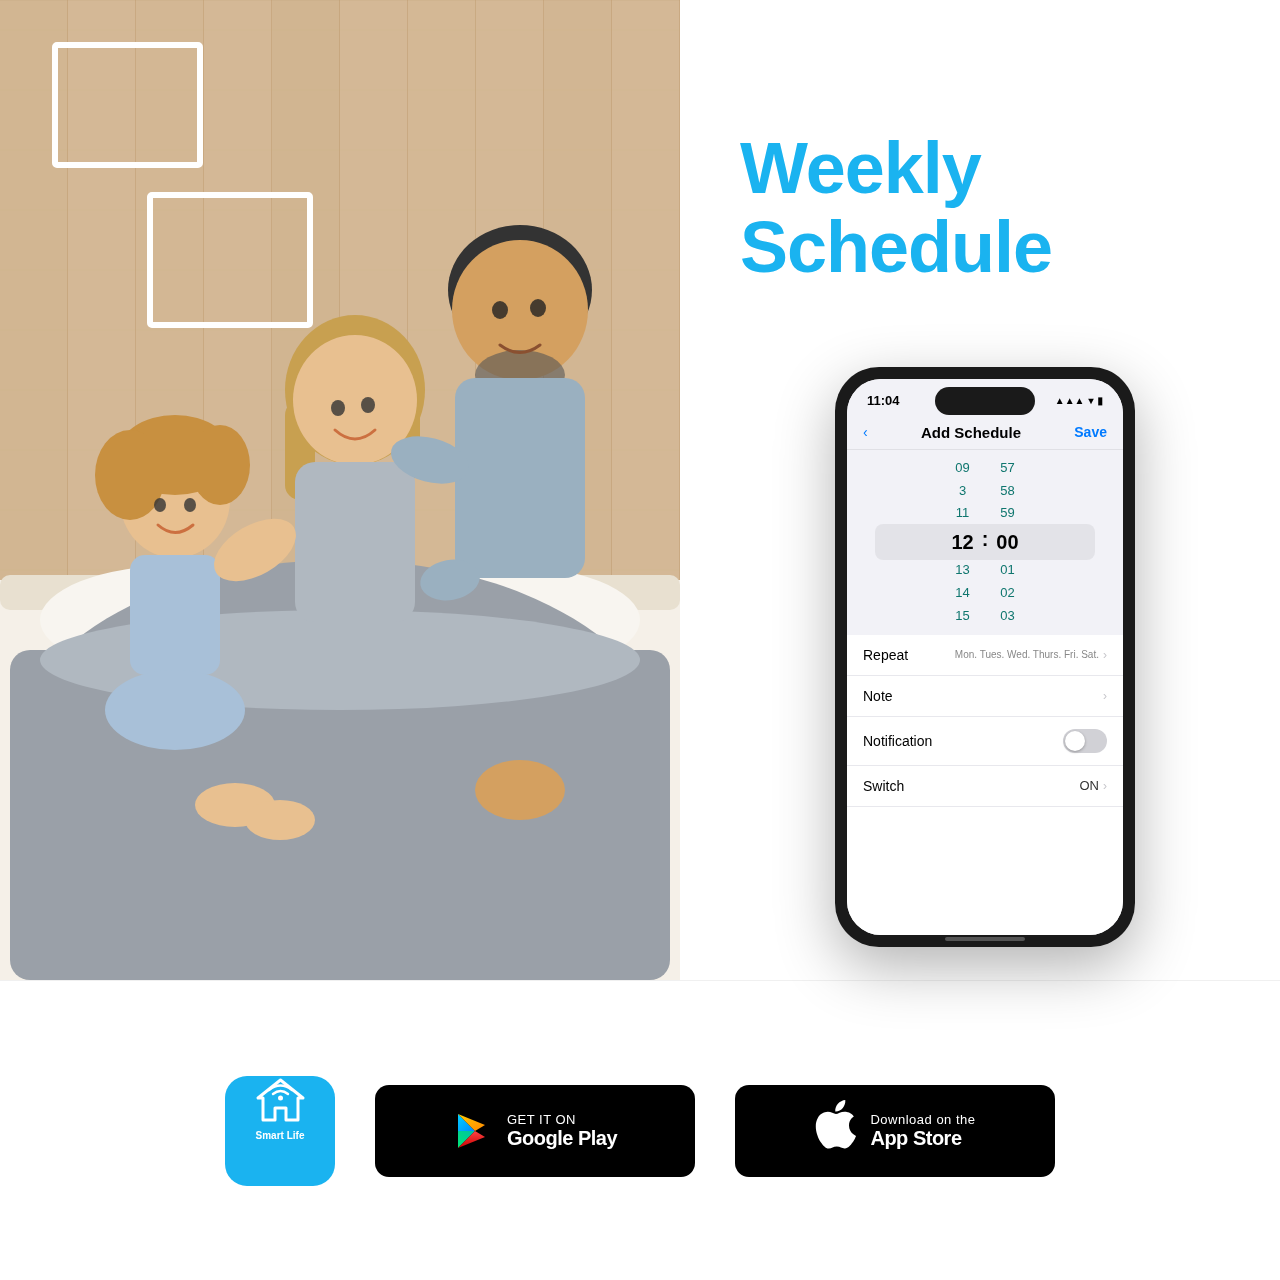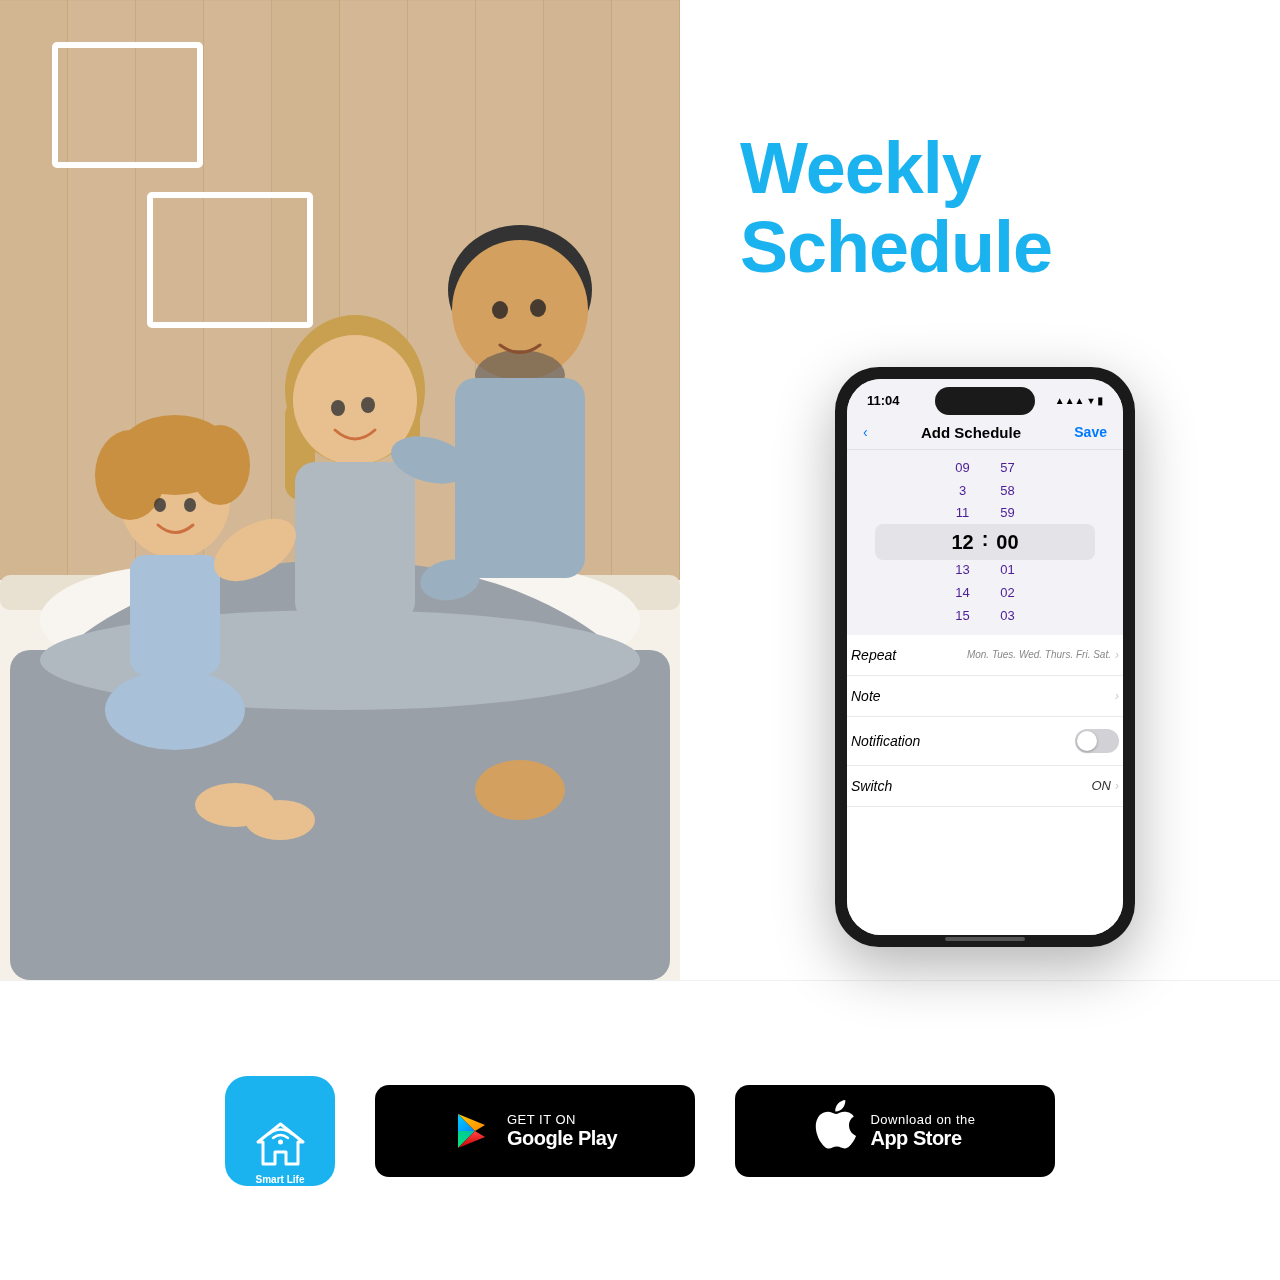--- a/index.html
+++ b/index.html
@@ -193,7 +193,7 @@
 
     .time-row {
       font-size: 13px;
-      color: #4c1d95;
+      color: #0f766e;
       line-height: 1.6;
     }
 

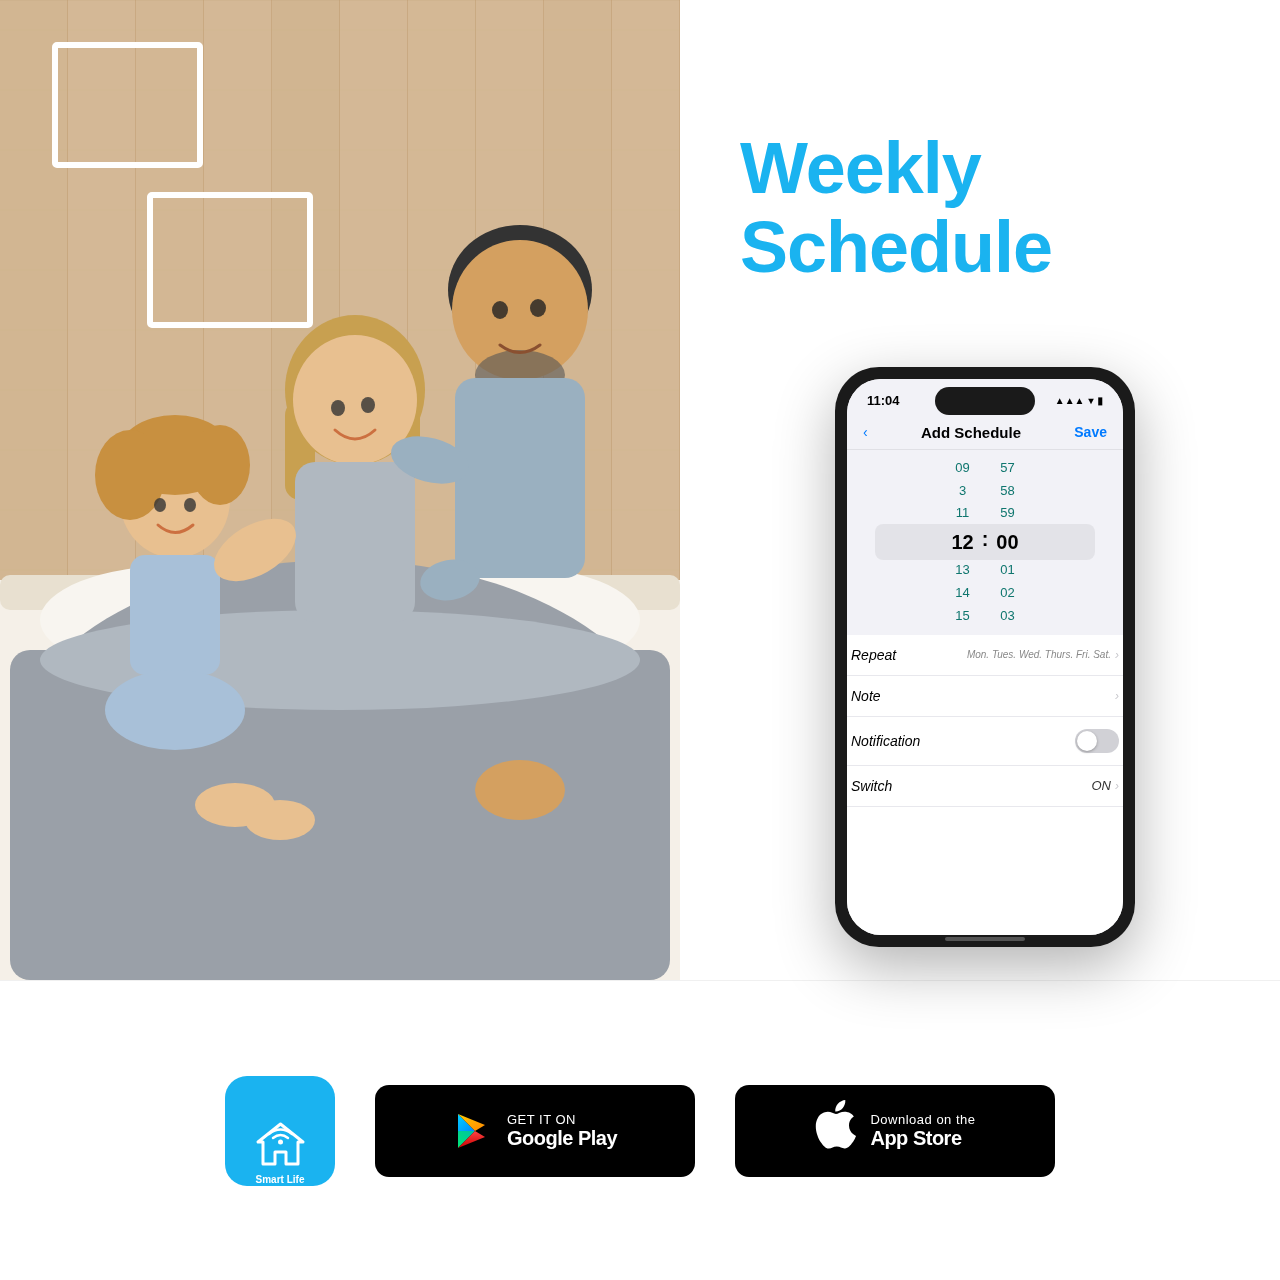--- a/index.html
+++ b/index.html
@@ -221,10 +221,9 @@
       display: flex;
       justify-content: space-between;
       align-items: center;
-      padding: 12px 4px;
+      padding: 12px 16px;
       border-bottom: 1px solid #e8e8ed;
       background: #ffffff;
-      font-style: italic;
     }
 
     .settings-label {

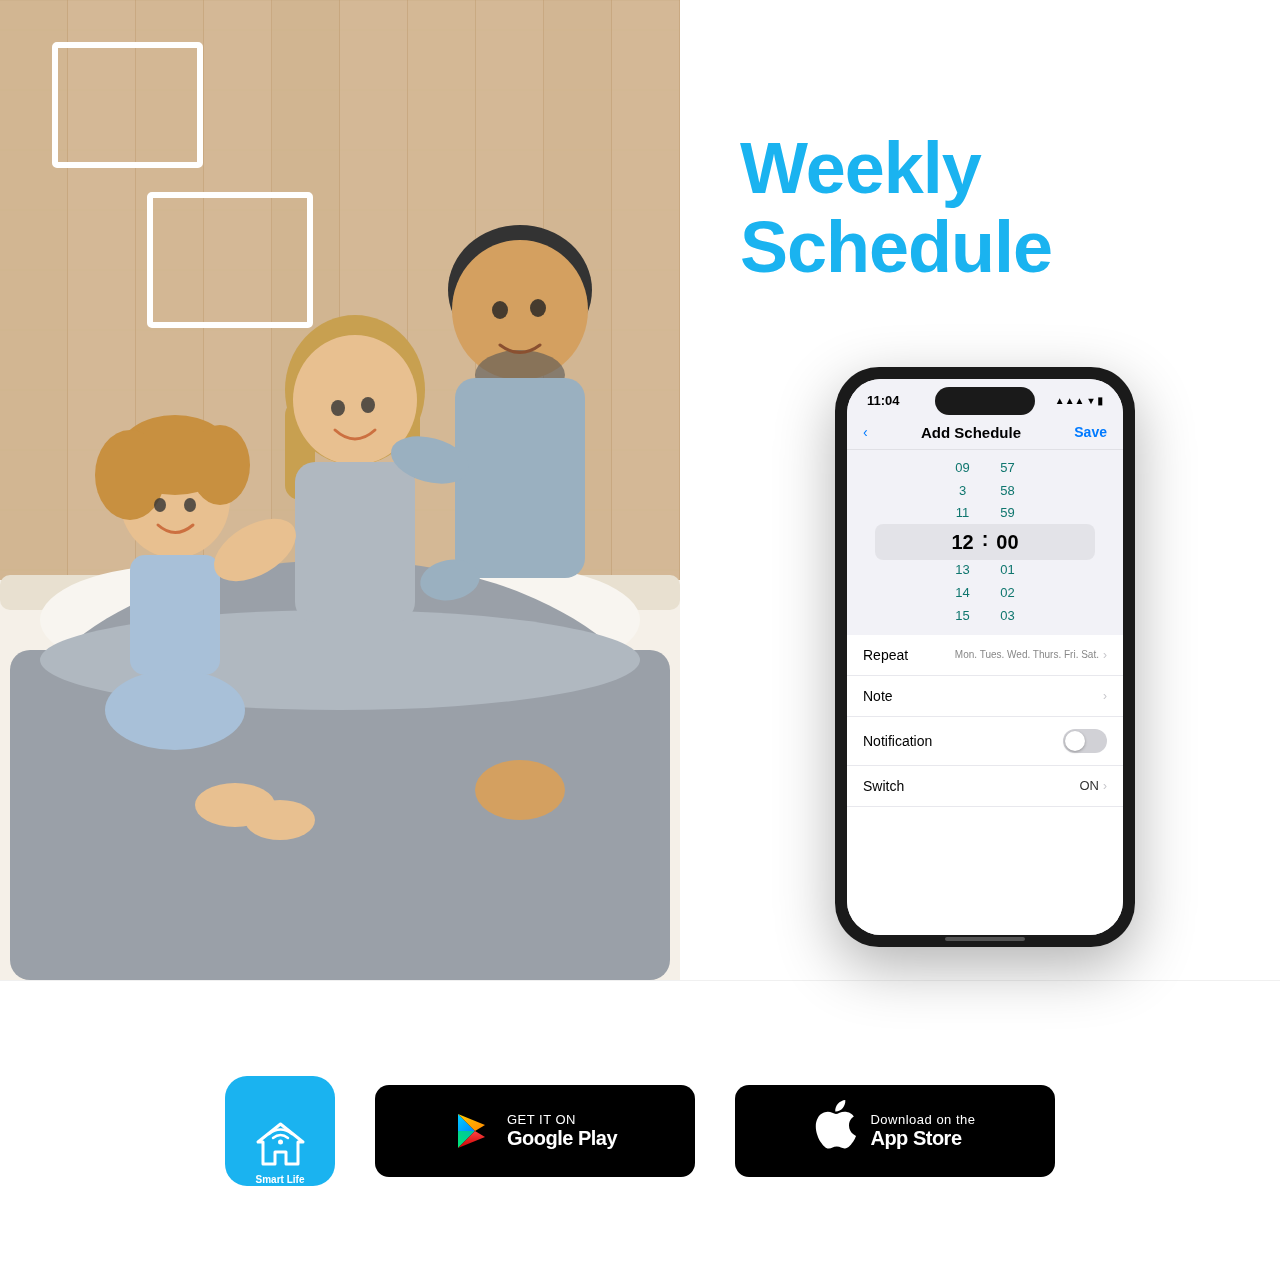--- a/index.html
+++ b/index.html
@@ -286,7 +286,7 @@
       display: flex;
       flex-direction: column;
       align-items: center;
-      justify-content: flex-end;
+      justify-content: flex-start;
       gap: 6px;
       flex-shrink: 0;
     }

